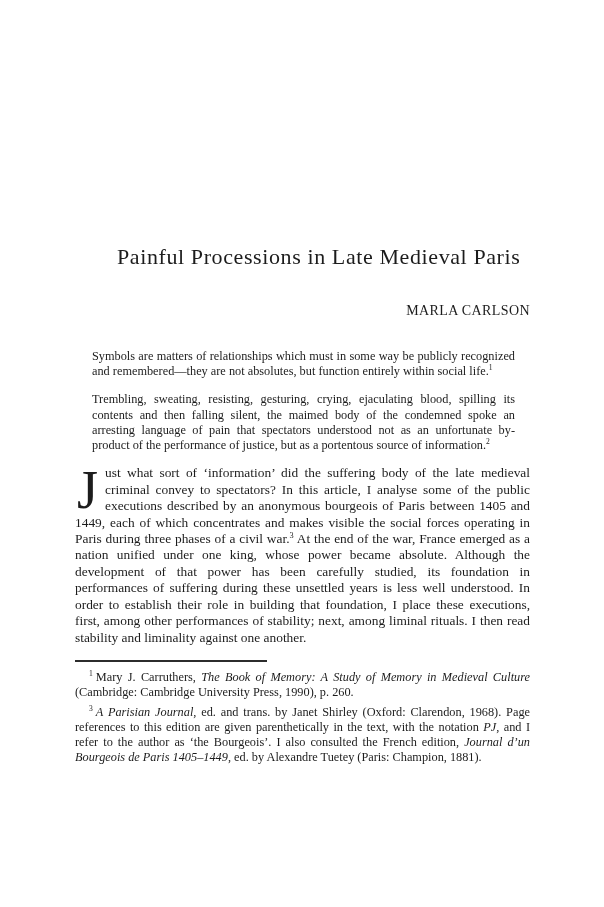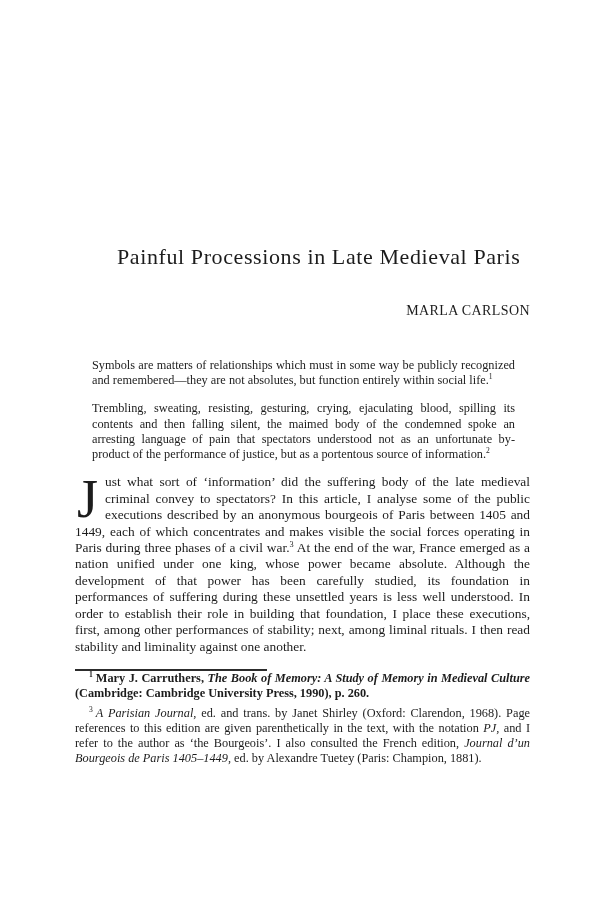--- a/index.html
+++ b/index.html
@@ -45,7 +45,7 @@
     text-align: justify;
   }
   .epigraph.first {
-    margin-top: 39px;
+    margin-top: 30px;
   }
   .bodypara {
     margin-top: 12px;

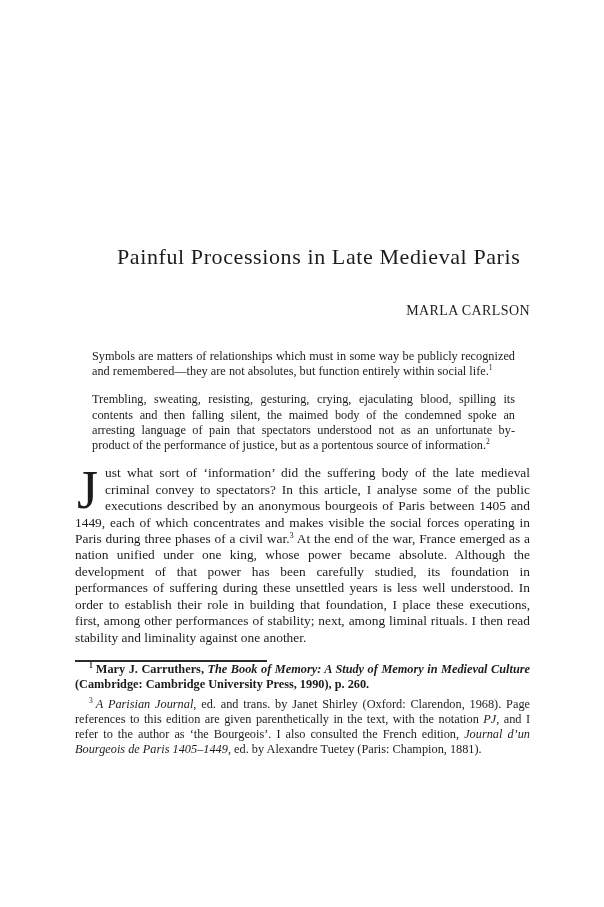--- a/index.html
+++ b/index.html
@@ -80,8 +80,7 @@
     text-indent: 14px;
   }
   .footnote.first {
-    margin-top: 0;
-    font-weight: bold;
+    margin-top: 8px;
   }
   .footnote sup {
     padding-right: 3px;

